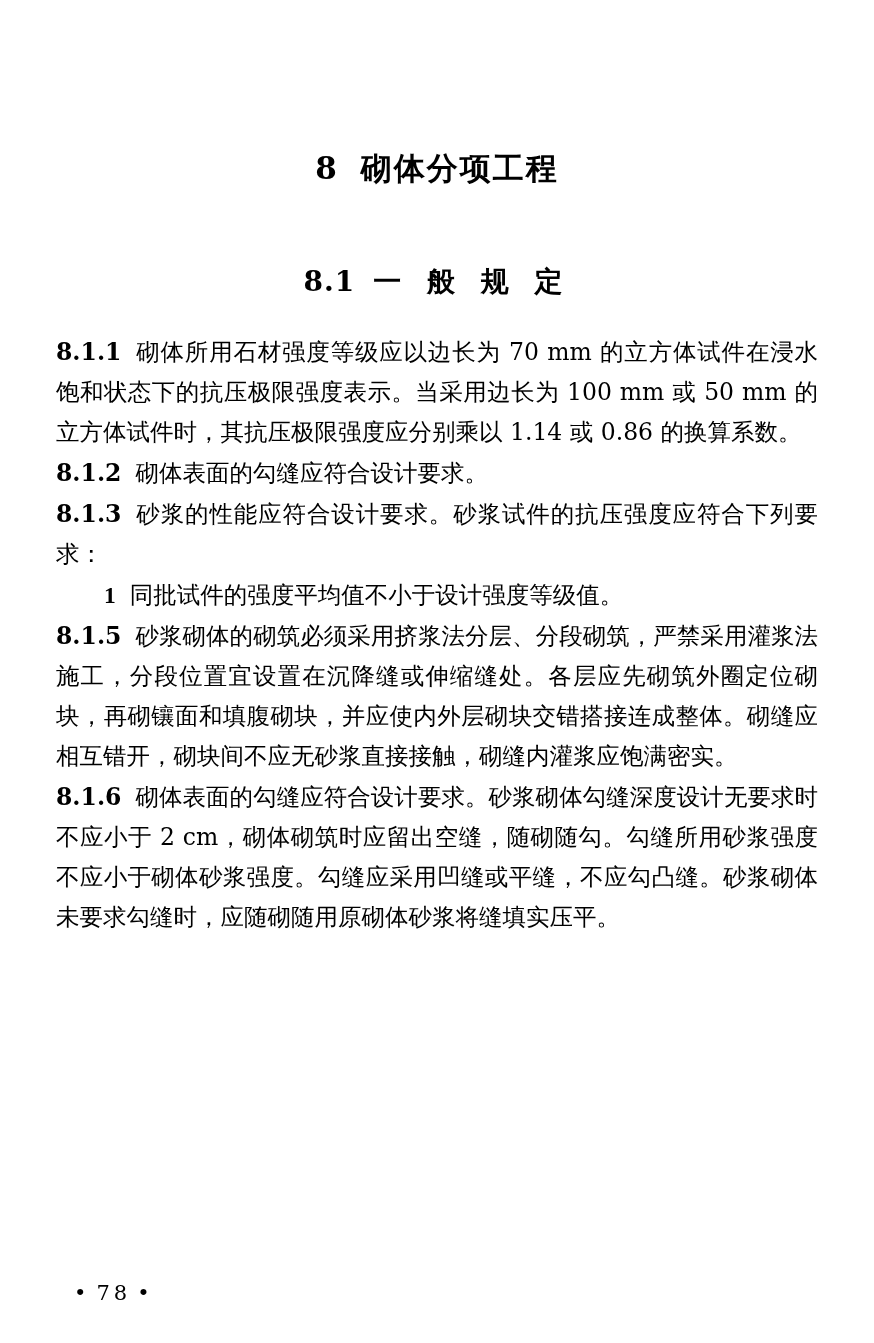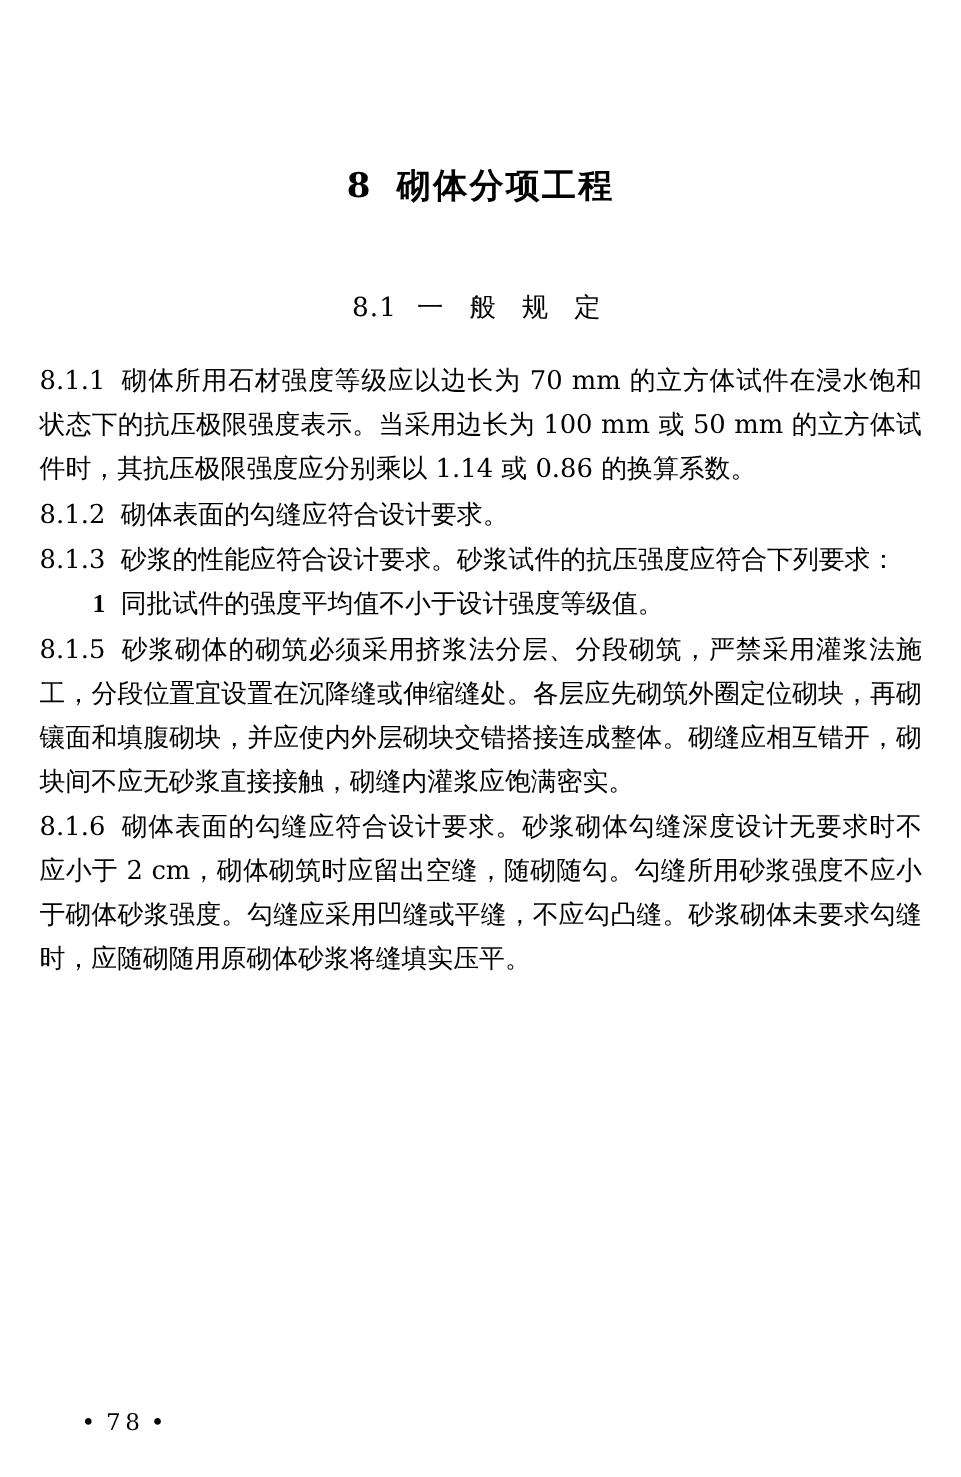--- a/index.html
+++ b/index.html
@@ -15,7 +15,7 @@
     font-family: "DejaVu Serif", "Liberation Serif", serif;
     color: #000000;
     box-sizing: border-box;
-    padding: 0 36px;
+    padding: 0 56px;
     overflow: hidden;
   }
   .chapter-title {

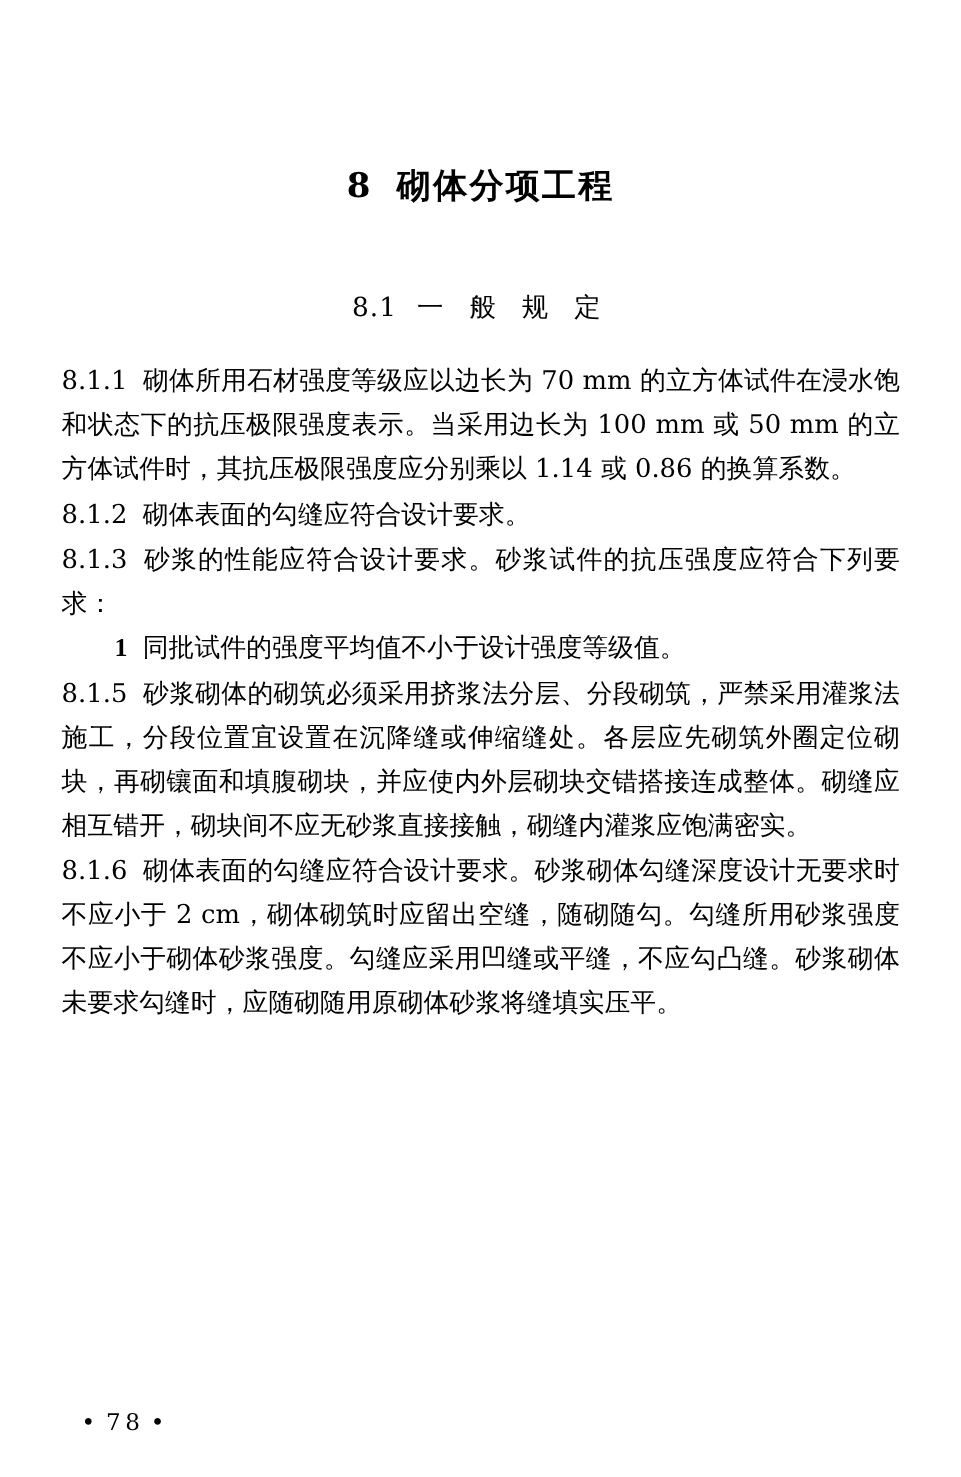--- a/index.html
+++ b/index.html
@@ -32,8 +32,8 @@
   }
   .section-title {
     text-align: center;
-    font-size: 24px;
-    font-weight: normal;
+    font-size: 28px;
+    font-weight: bold;
     margin-top: 73px;
     margin-bottom: 15px;
     letter-spacing: 1px;

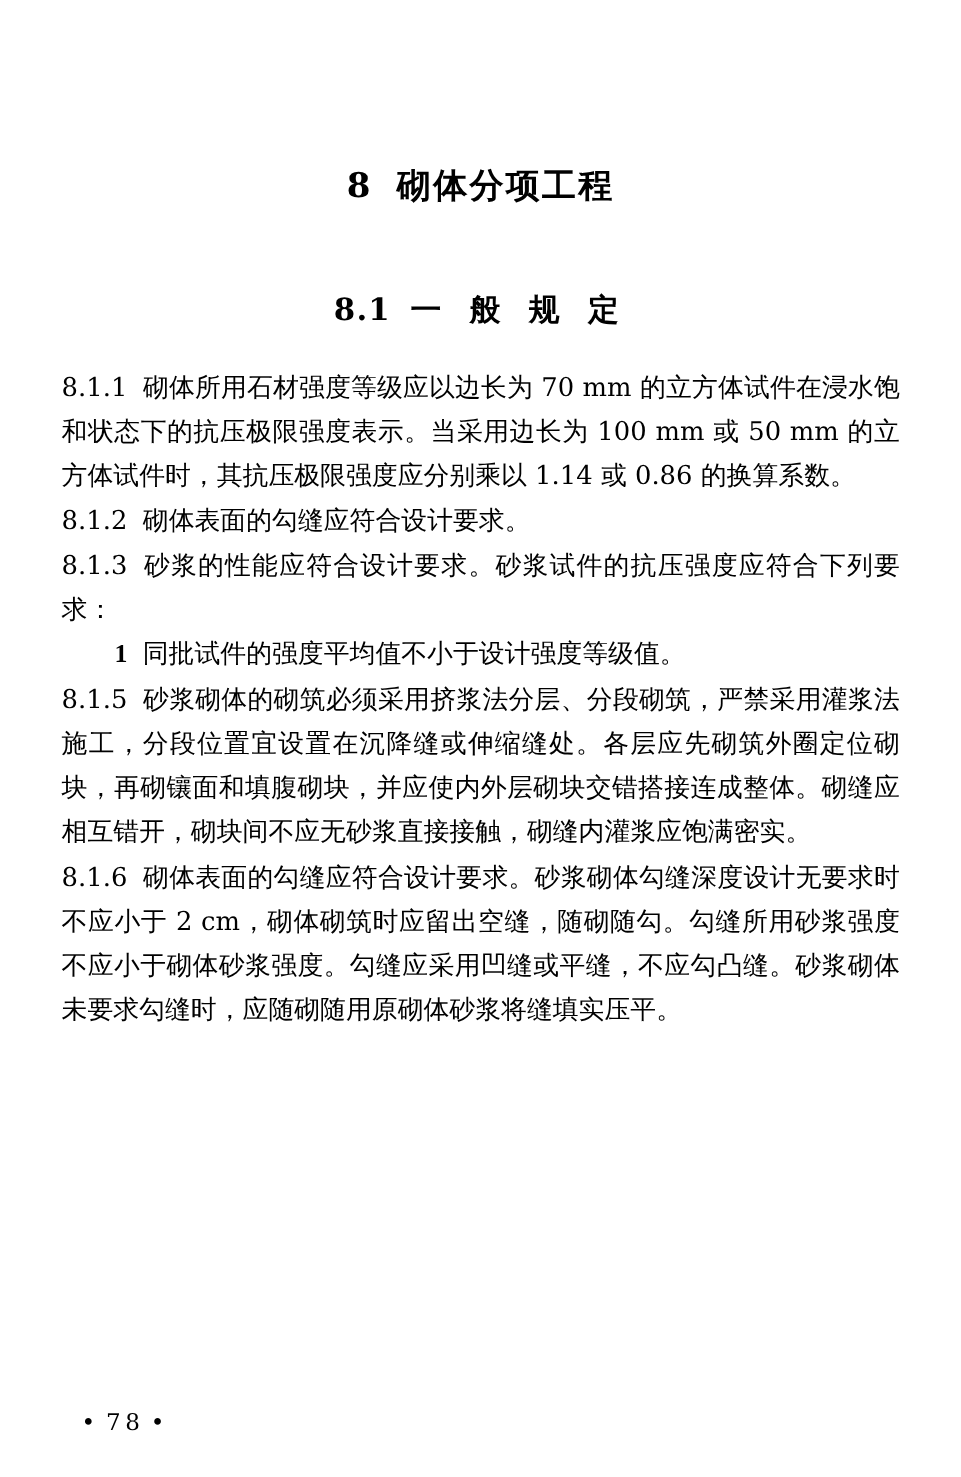--- a/index.html
+++ b/index.html
@@ -56,7 +56,7 @@
     letter-spacing: 0px;
   }
   p.clause .cnum {
-    font-weight: normal;
+    font-weight: bold;
     letter-spacing: 0px;
     margin-right: 14px;
   }

